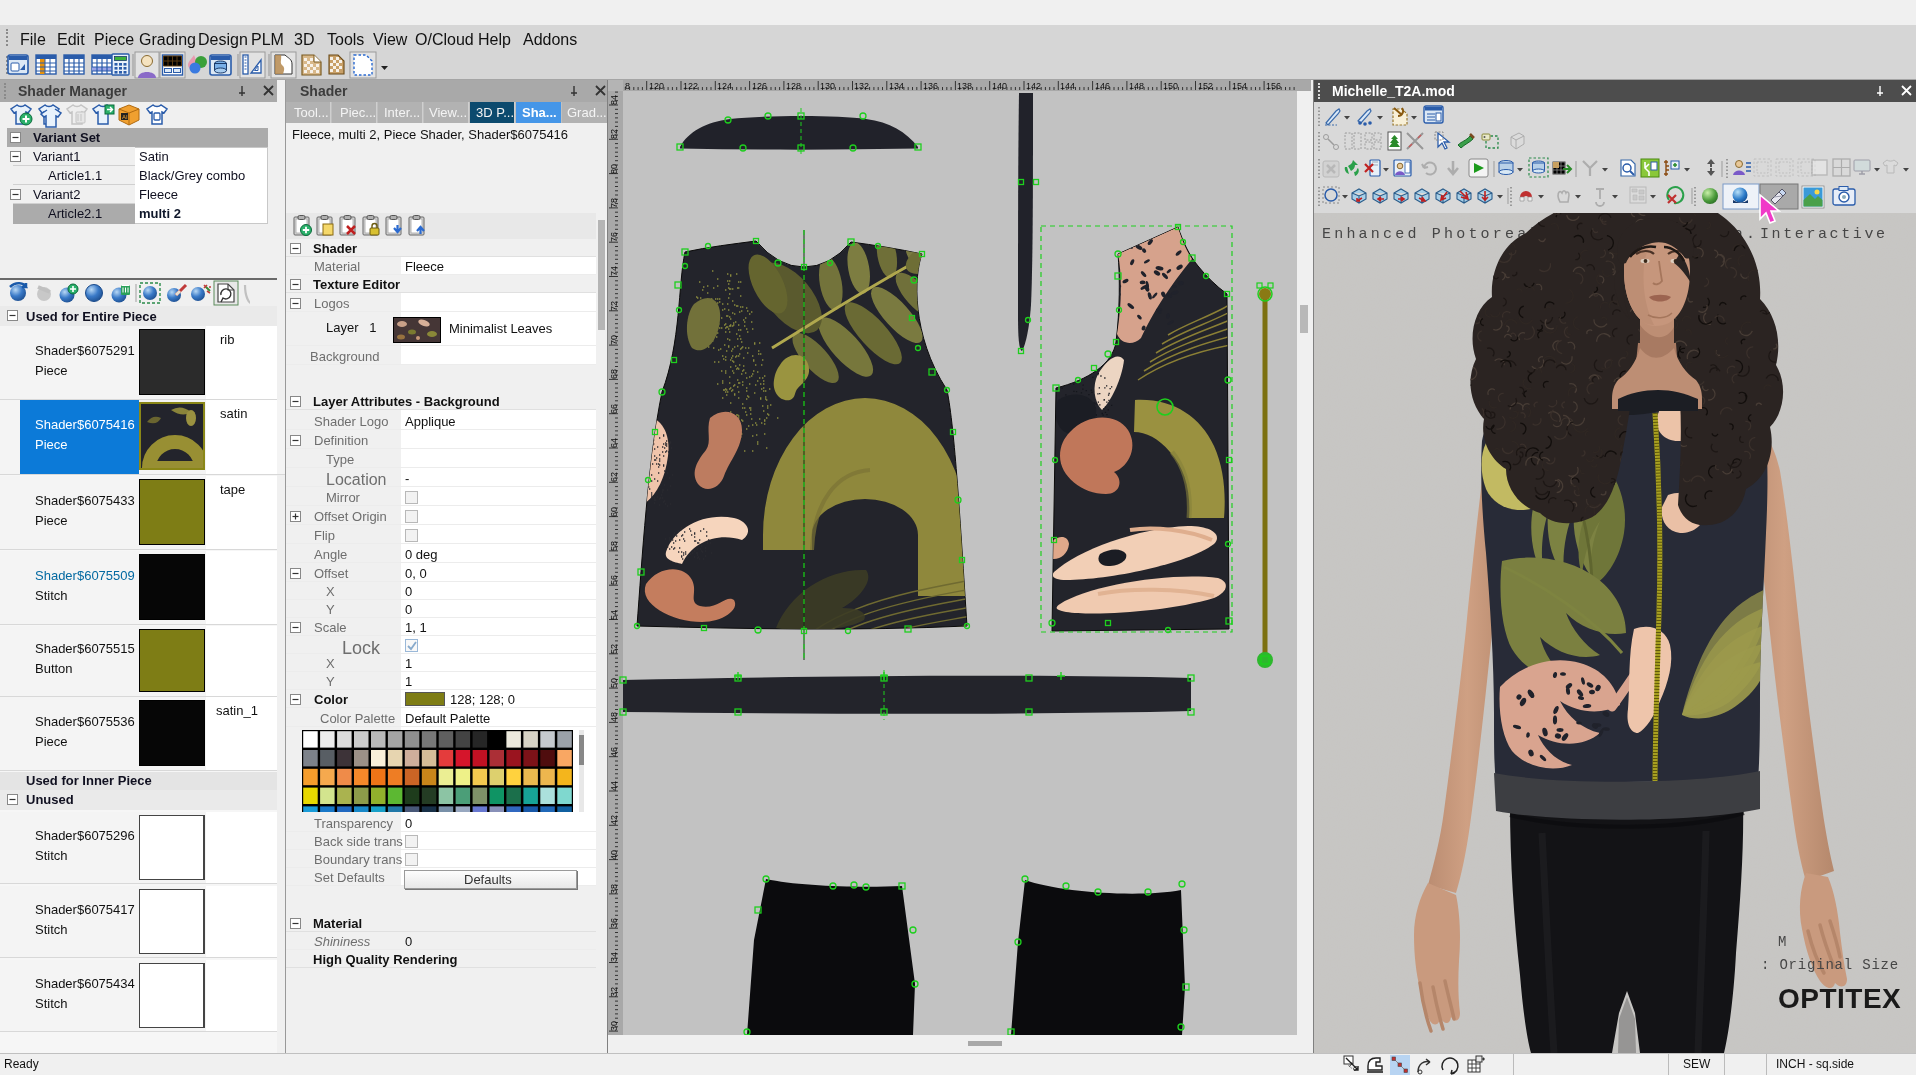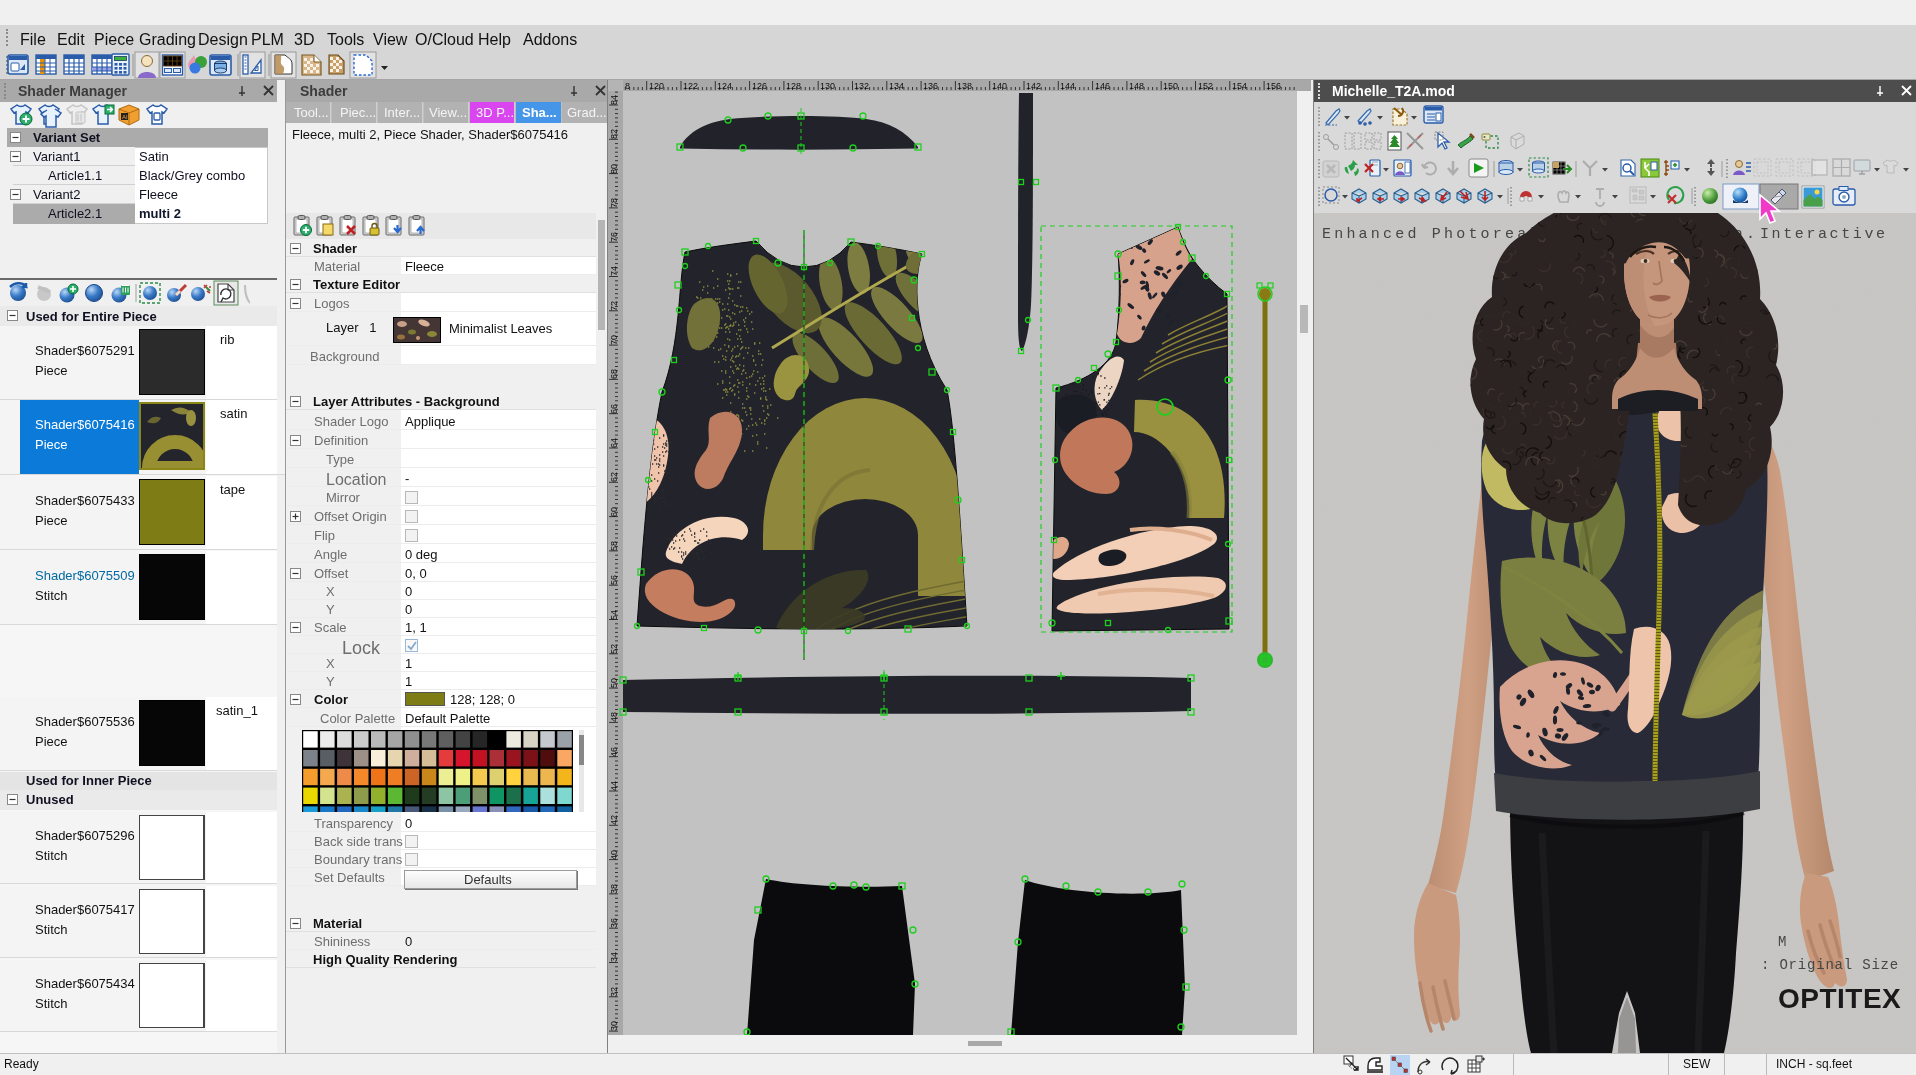--- a/index.html
+++ b/index.html
@@ -376,7 +376,7 @@
       <div class="tx" style="left:46px;top:0;width:45px;height:21px;background:#b2b2b2;border-right:1px solid #cfcfcf;color:#f4f4f4;padding:3px 0 0 8px;">Piec...</div>
       <div class="tx" style="left:92px;top:0;width:45px;height:21px;background:#b2b2b2;border-right:1px solid #cfcfcf;color:#f4f4f4;padding:3px 0 0 6px;">Inter...</div>
       <div class="tx" style="left:138px;top:0;width:45px;height:21px;background:#b2b2b2;border-right:1px solid #cfcfcf;color:#f4f4f4;padding:3px 0 0 5px;">View...</div>
-      <div class="tx" style="left:184px;top:0;width:45px;height:21px;background:#d946ef;border-right:1px solid #cfcfcf;color:#f4f4f4;padding:3px 0 0 6px;">3D P...</div>
+      <div class="tx" style="left:184px;top:0;width:45px;height:21px;background:#0c4a6e;border-right:1px solid #cfcfcf;color:#f4f4f4;padding:3px 0 0 6px;">3D P...</div>
       <div class="tx" style="left:230px;top:0;width:45px;height:21px;background:#4596e8;color:#fff;font-weight:bold;padding:3px 0 0 6px;">Sha...</div>
       <div class="tx" style="left:276px;top:0;width:46px;height:21px;background:#b2b2b2;color:#f4f4f4;padding:3px 0 0 5px;">Grad...</div>
     </div>

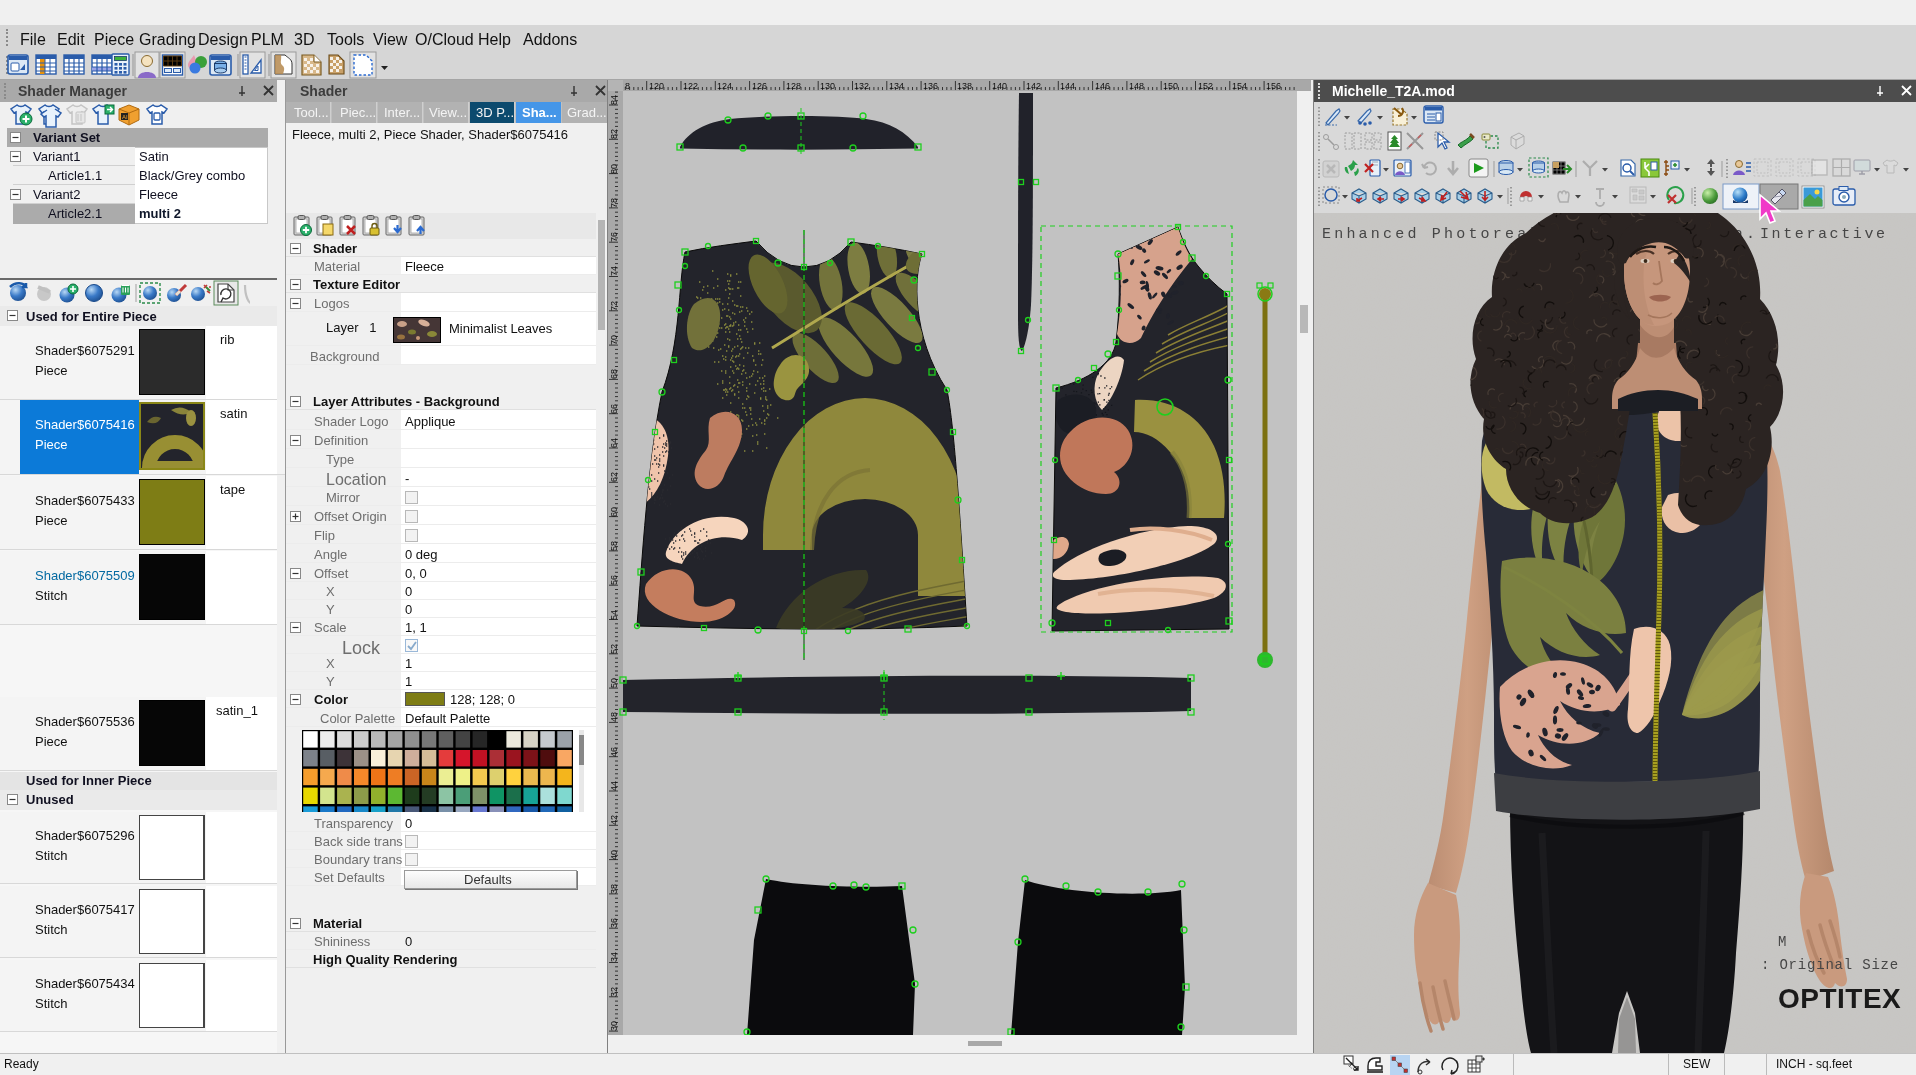--- a/index.html
+++ b/index.html
@@ -325,6 +325,12 @@
         <div class="tx" style="left:35px;top:17px;color:#0369a1;">Shader$6075509</div>
         <div class="tx" style="left:35px;top:37px;color:#111;">Stitch</div>
         <div style="left:139px;top:3px;width:66px;height:66px;background:#060606;border:1px solid #000;"></div>
+      </div>
+      <div style="left:0;top:320px;width:277px;height:71px;background:#f4f4f4;border-bottom:1px solid #d8d8d8;">
+        <div style="left:206px;top:0;width:71px;height:70px;background:#fff;"></div>
+        <div class="tx" style="left:35px;top:15px;color:#111;">Shader$6075515</div>
+        <div class="tx" style="left:35px;top:35px;color:#111;">Button</div>
+        <div style="left:139px;top:3px;width:66px;height:63px;background:#7e7d15;border:1px solid #000;"></div>
       </div>
       <div style="left:0;top:391px;width:277px;height:74px;background:#f4f4f4;border-bottom:1px solid #d8d8d8;">
         <div style="left:206px;top:0;width:71px;height:73px;background:#fff;"></div>

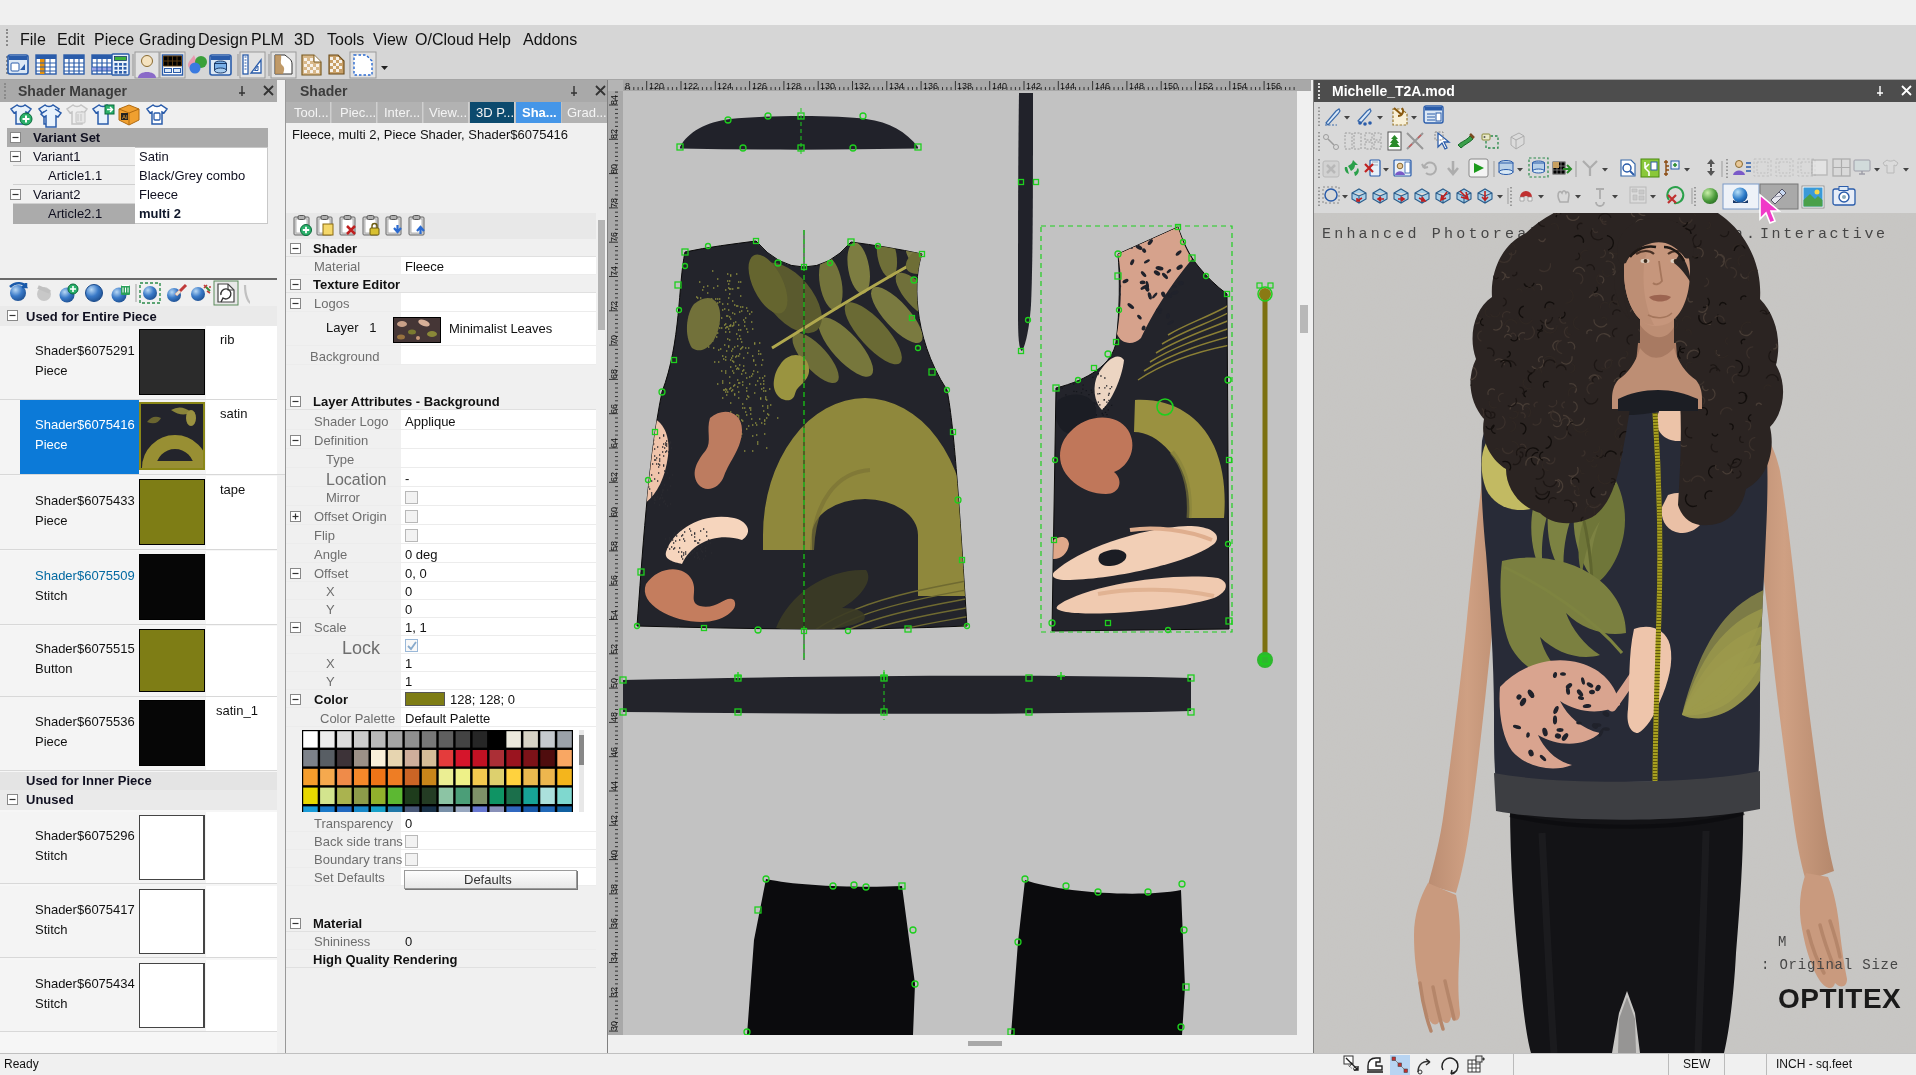--- a/index.html
+++ b/index.html
@@ -558,7 +558,7 @@
         <path d="M2.5 5.5 h6" stroke="#333" stroke-width="1.2"></path>
       </svg>
       <div style="left:0;top:852px;width:310px;height:18px;border-bottom:1px solid #ececec;"></div>
-      <div class="tx" style="left:28px;top:854px;color:#6e6e6e;font-size:13px;">Shininess</div>
+      <div class="tx" style="left:28px;top:854px;color:#6e6e6e;font-size:13px;font-style:italic;">Shininess</div>
       <div class="tx" style="left:119px;top:854px;color:#111;font-size:13px;">0</div>
       <div style="left:0;top:870px;width:310px;height:18px;background:#f0f0f0;border-bottom:1px solid #e0e0e0;"></div>
       <div class="tx" style="left:27px;top:872px;font-weight:bold;color:#111;font-size:13px;">High Quality Rendering</div>

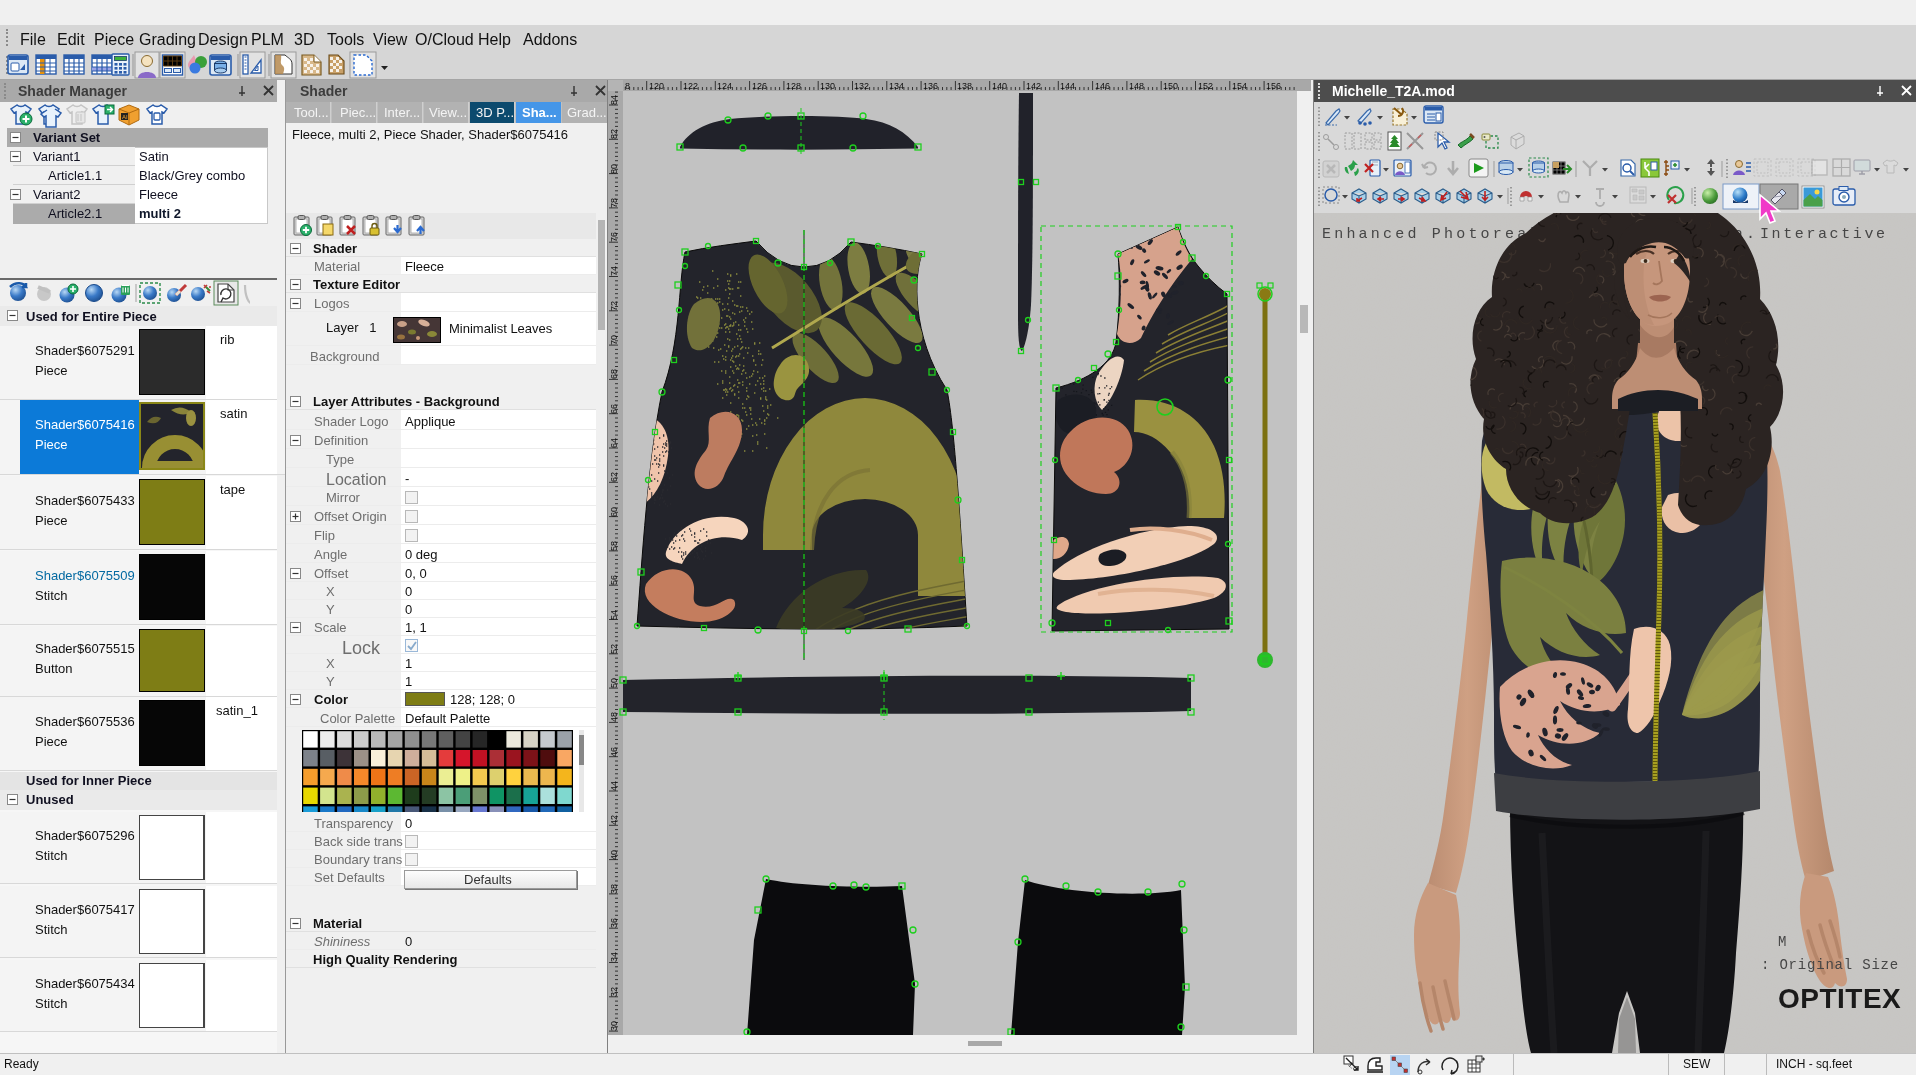--- a/index.html
+++ b/index.html
@@ -1844,7 +1844,7 @@
     <div class="tx" style="left:1683px;top:3px;color:#111;">SEW</div>
     <div style="left:1724px;top:0;width:1px;height:22px;background:#bbb;"></div>
     <div style="left:1766px;top:0;width:1px;height:22px;background:#bbb;"></div>
-    <div class="tx" style="left:1776px;top:3px;color:#111;">INCH - sq.feet</div>
+    <div class="tx" style="left:1776px;top:3px;color:#111;">INCH - sq.side</div>
   </div>
 </div>
 

